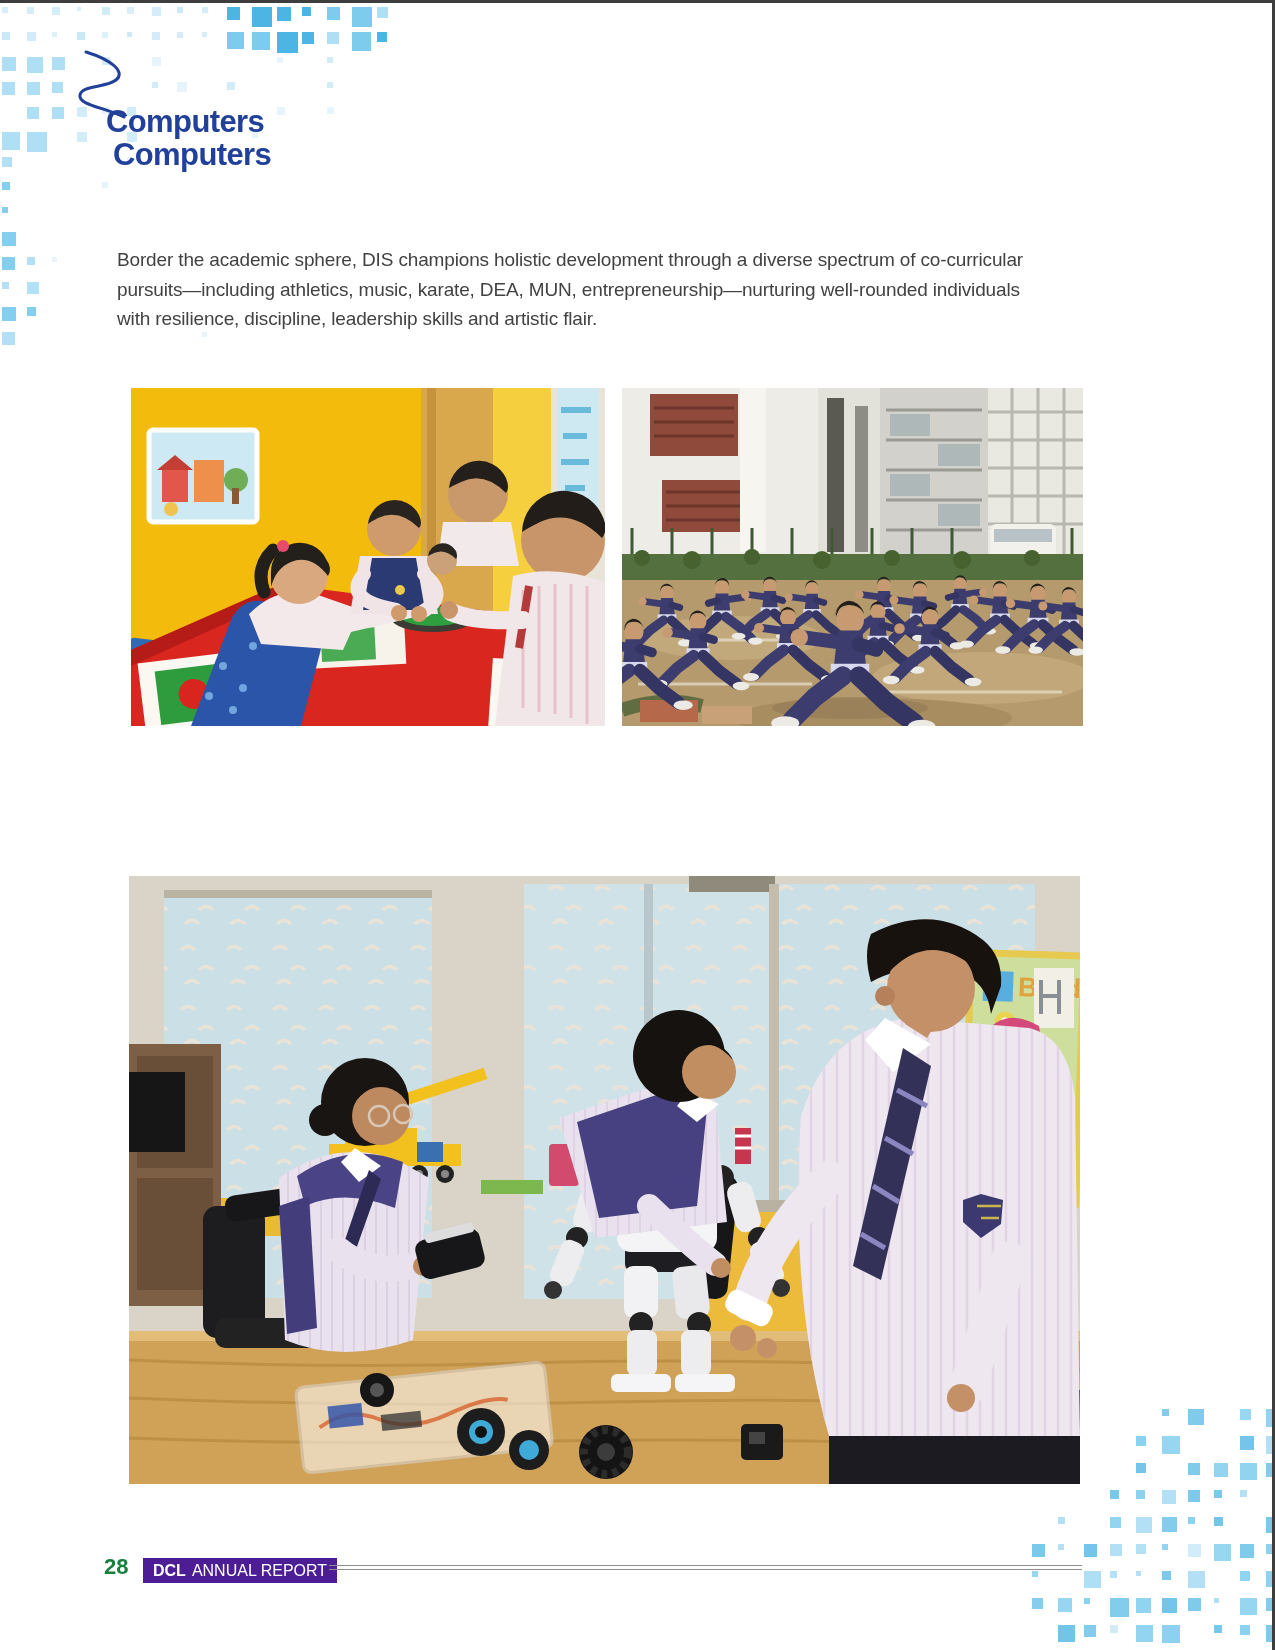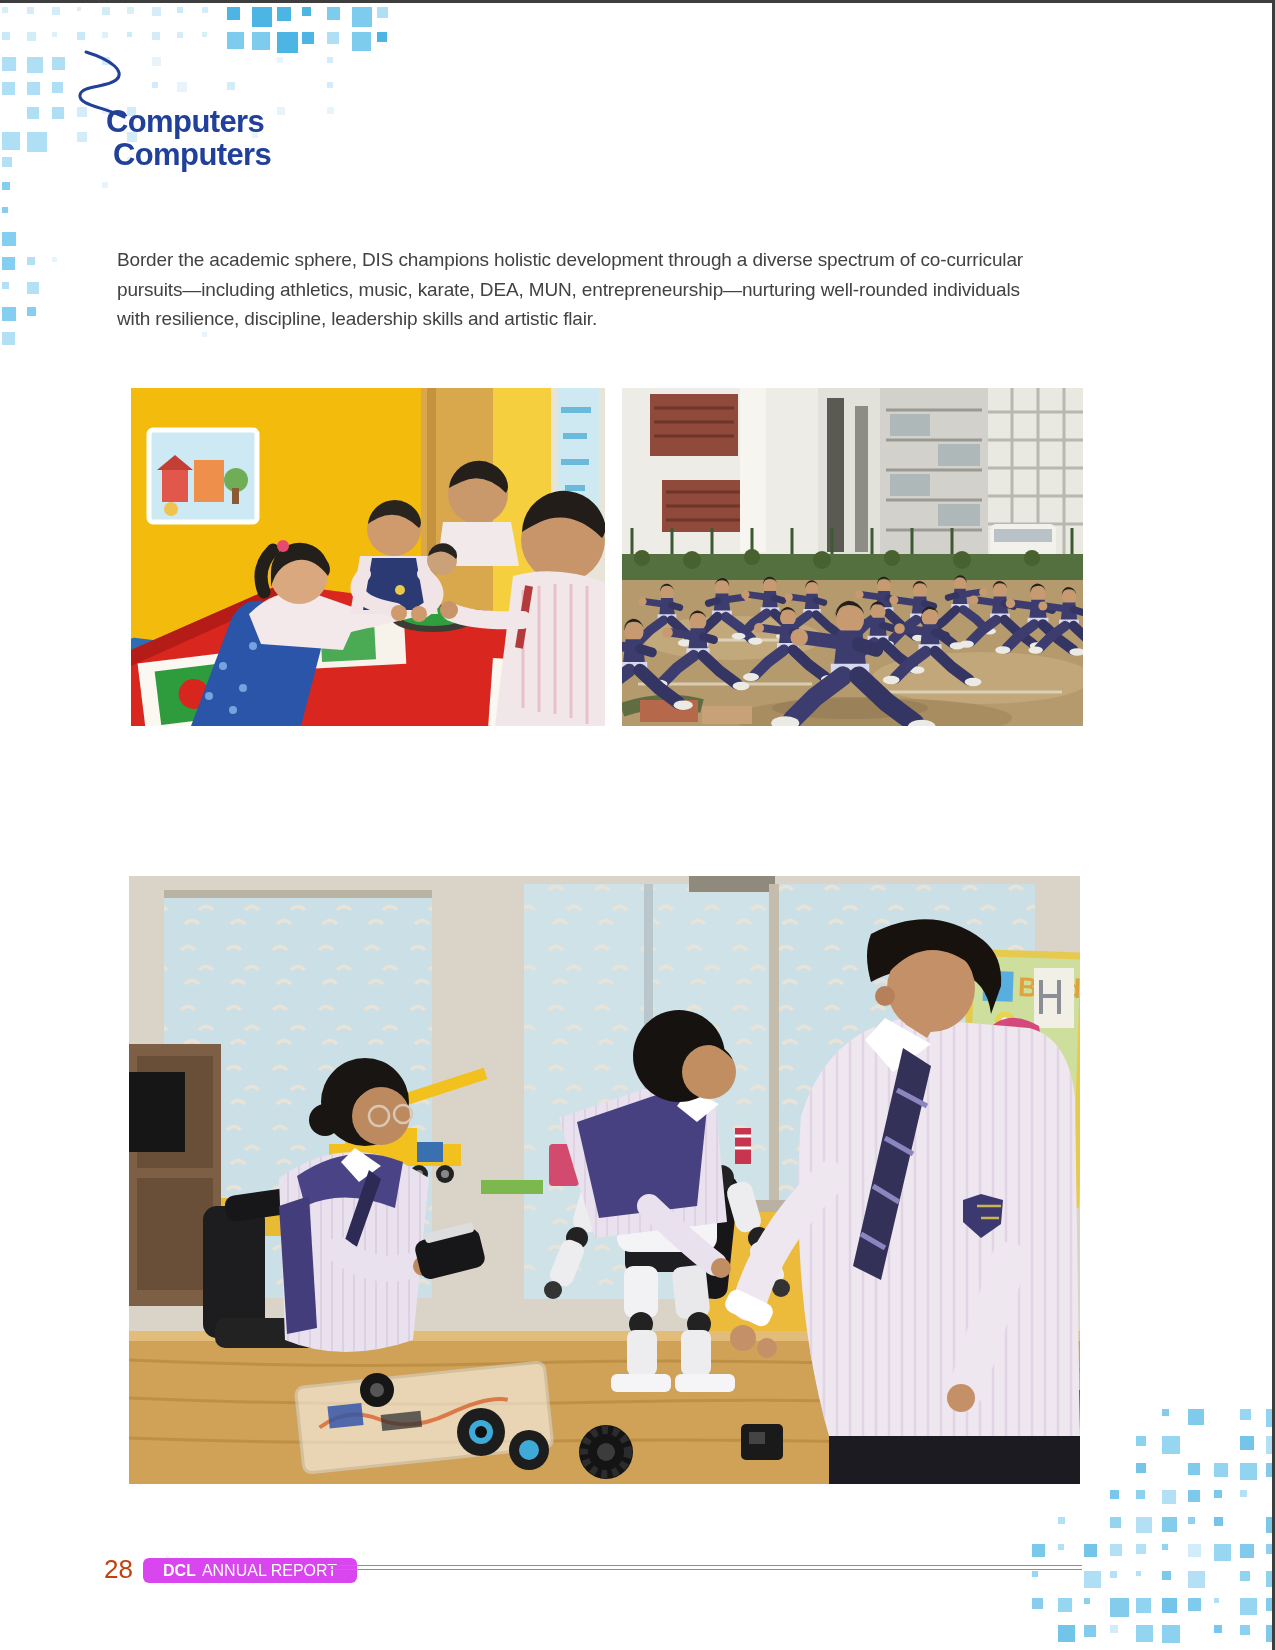--- a/index.html
+++ b/index.html
@@ -24,7 +24,7 @@
   .photo2{left:622px;top:385px;width:461px;height:338px;}
   .photo3{left:129px;top:873px;width:951px;height:608px;}
   figure svg{display:block;width:100%;height:100%;}
-  .page-num{position:absolute;left:104px;top:1551px;font-size:26px;font-weight:normal;color:#c2410c;}
+  .page-num{position:absolute;left:104px;top:1551px;font-size:22px;font-weight:bold;color:#15803d;}
   .badge{position:absolute;left:143px;top:1555px;height:25px;line-height:25px;background:#d946ef;
          border-radius:6px;color:#fff;font-size:16px;padding:0 20px;white-space:nowrap;}
   .badge .b{font-weight:bold;margin-right:6px;}

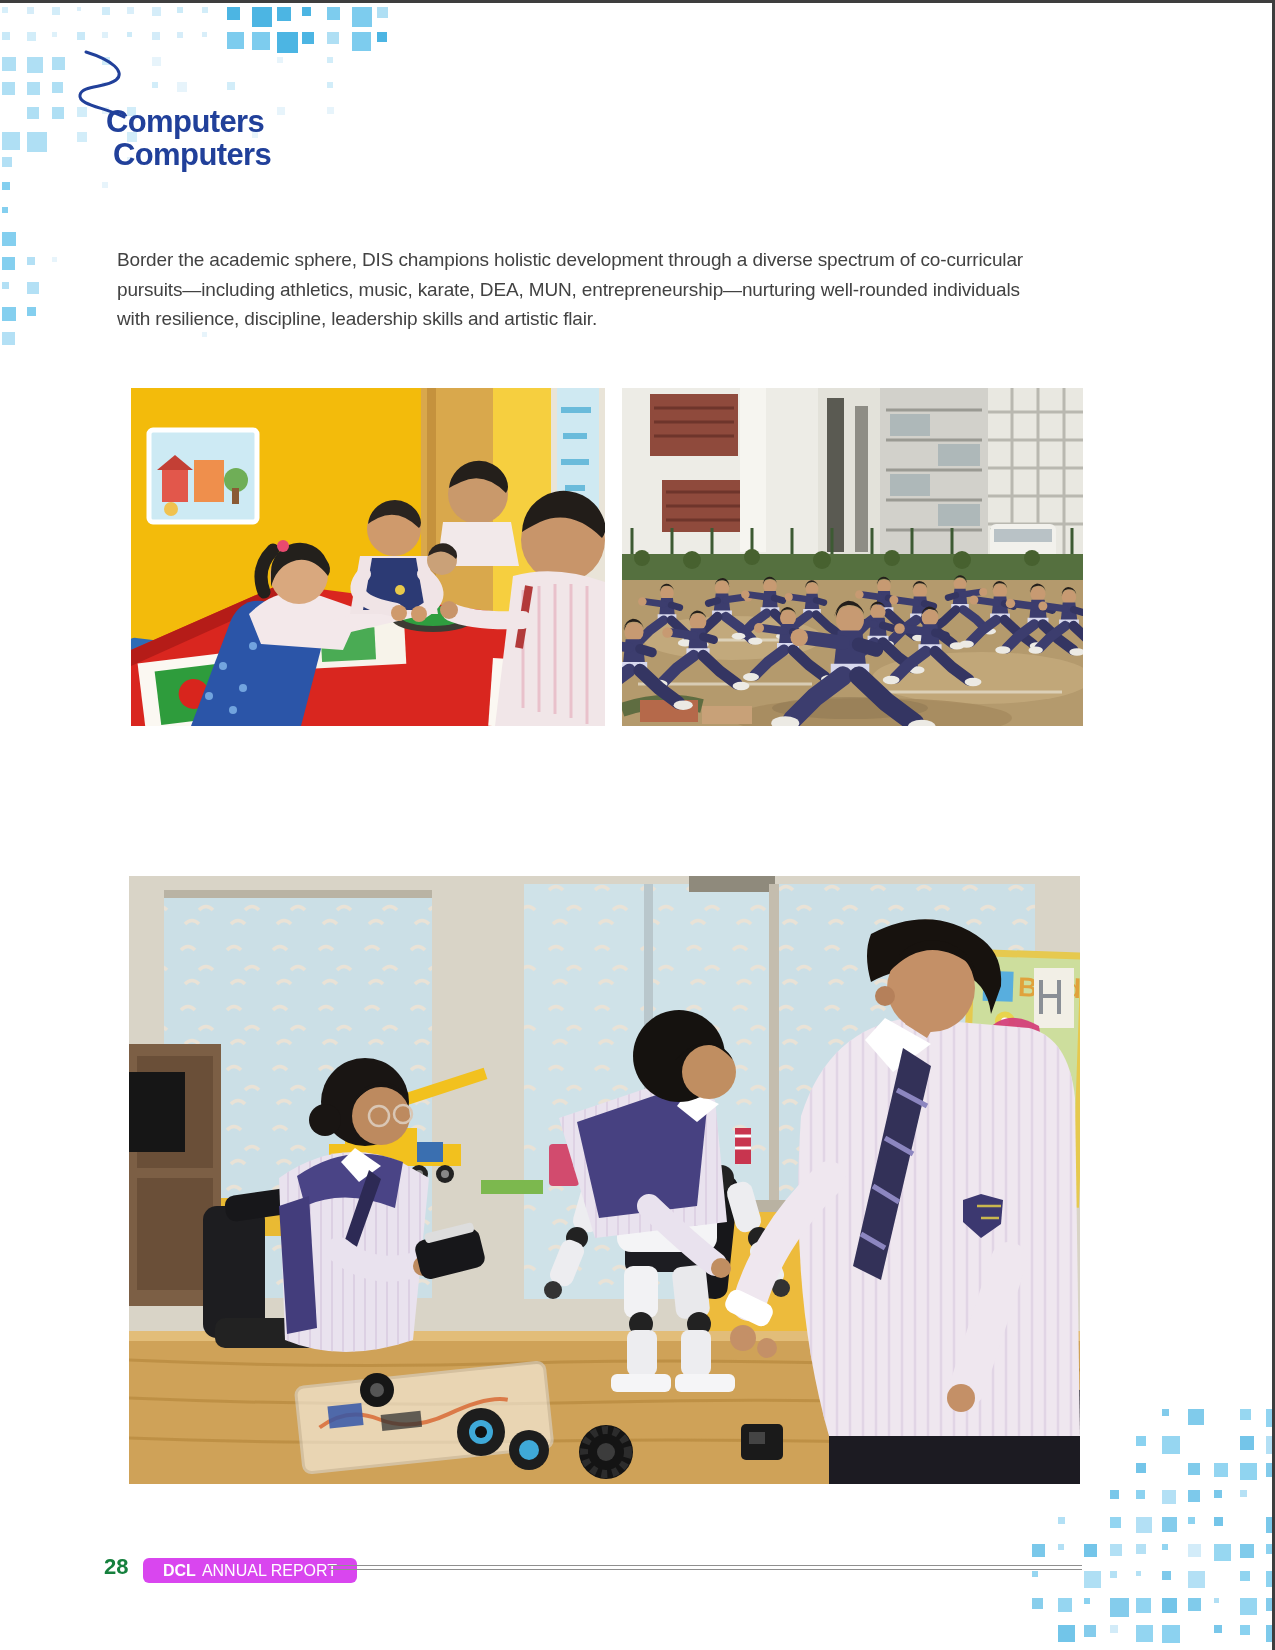--- a/index.html
+++ b/index.html
@@ -25,8 +25,8 @@
   .photo3{left:129px;top:873px;width:951px;height:608px;}
   figure svg{display:block;width:100%;height:100%;}
   .page-num{position:absolute;left:104px;top:1551px;font-size:22px;font-weight:bold;color:#15803d;}
-  .badge{position:absolute;left:143px;top:1555px;height:25px;line-height:25px;background:#d946ef;
-         border-radius:6px;color:#fff;font-size:16px;padding:0 20px;white-space:nowrap;}
+  .badge{position:absolute;left:143px;top:1555px;height:25px;line-height:25px;background:#4c1d95;
+         border-radius:0;color:#fff;font-size:16px;padding:0 10px;white-space:nowrap;}
   .badge .b{font-weight:bold;margin-right:6px;}
   .rule{position:absolute;left:329px;top:1562px;width:753px;height:3px;
         border-top:1.5px solid #8f8f8f;border-bottom:1.5px solid #8f8f8f;}

